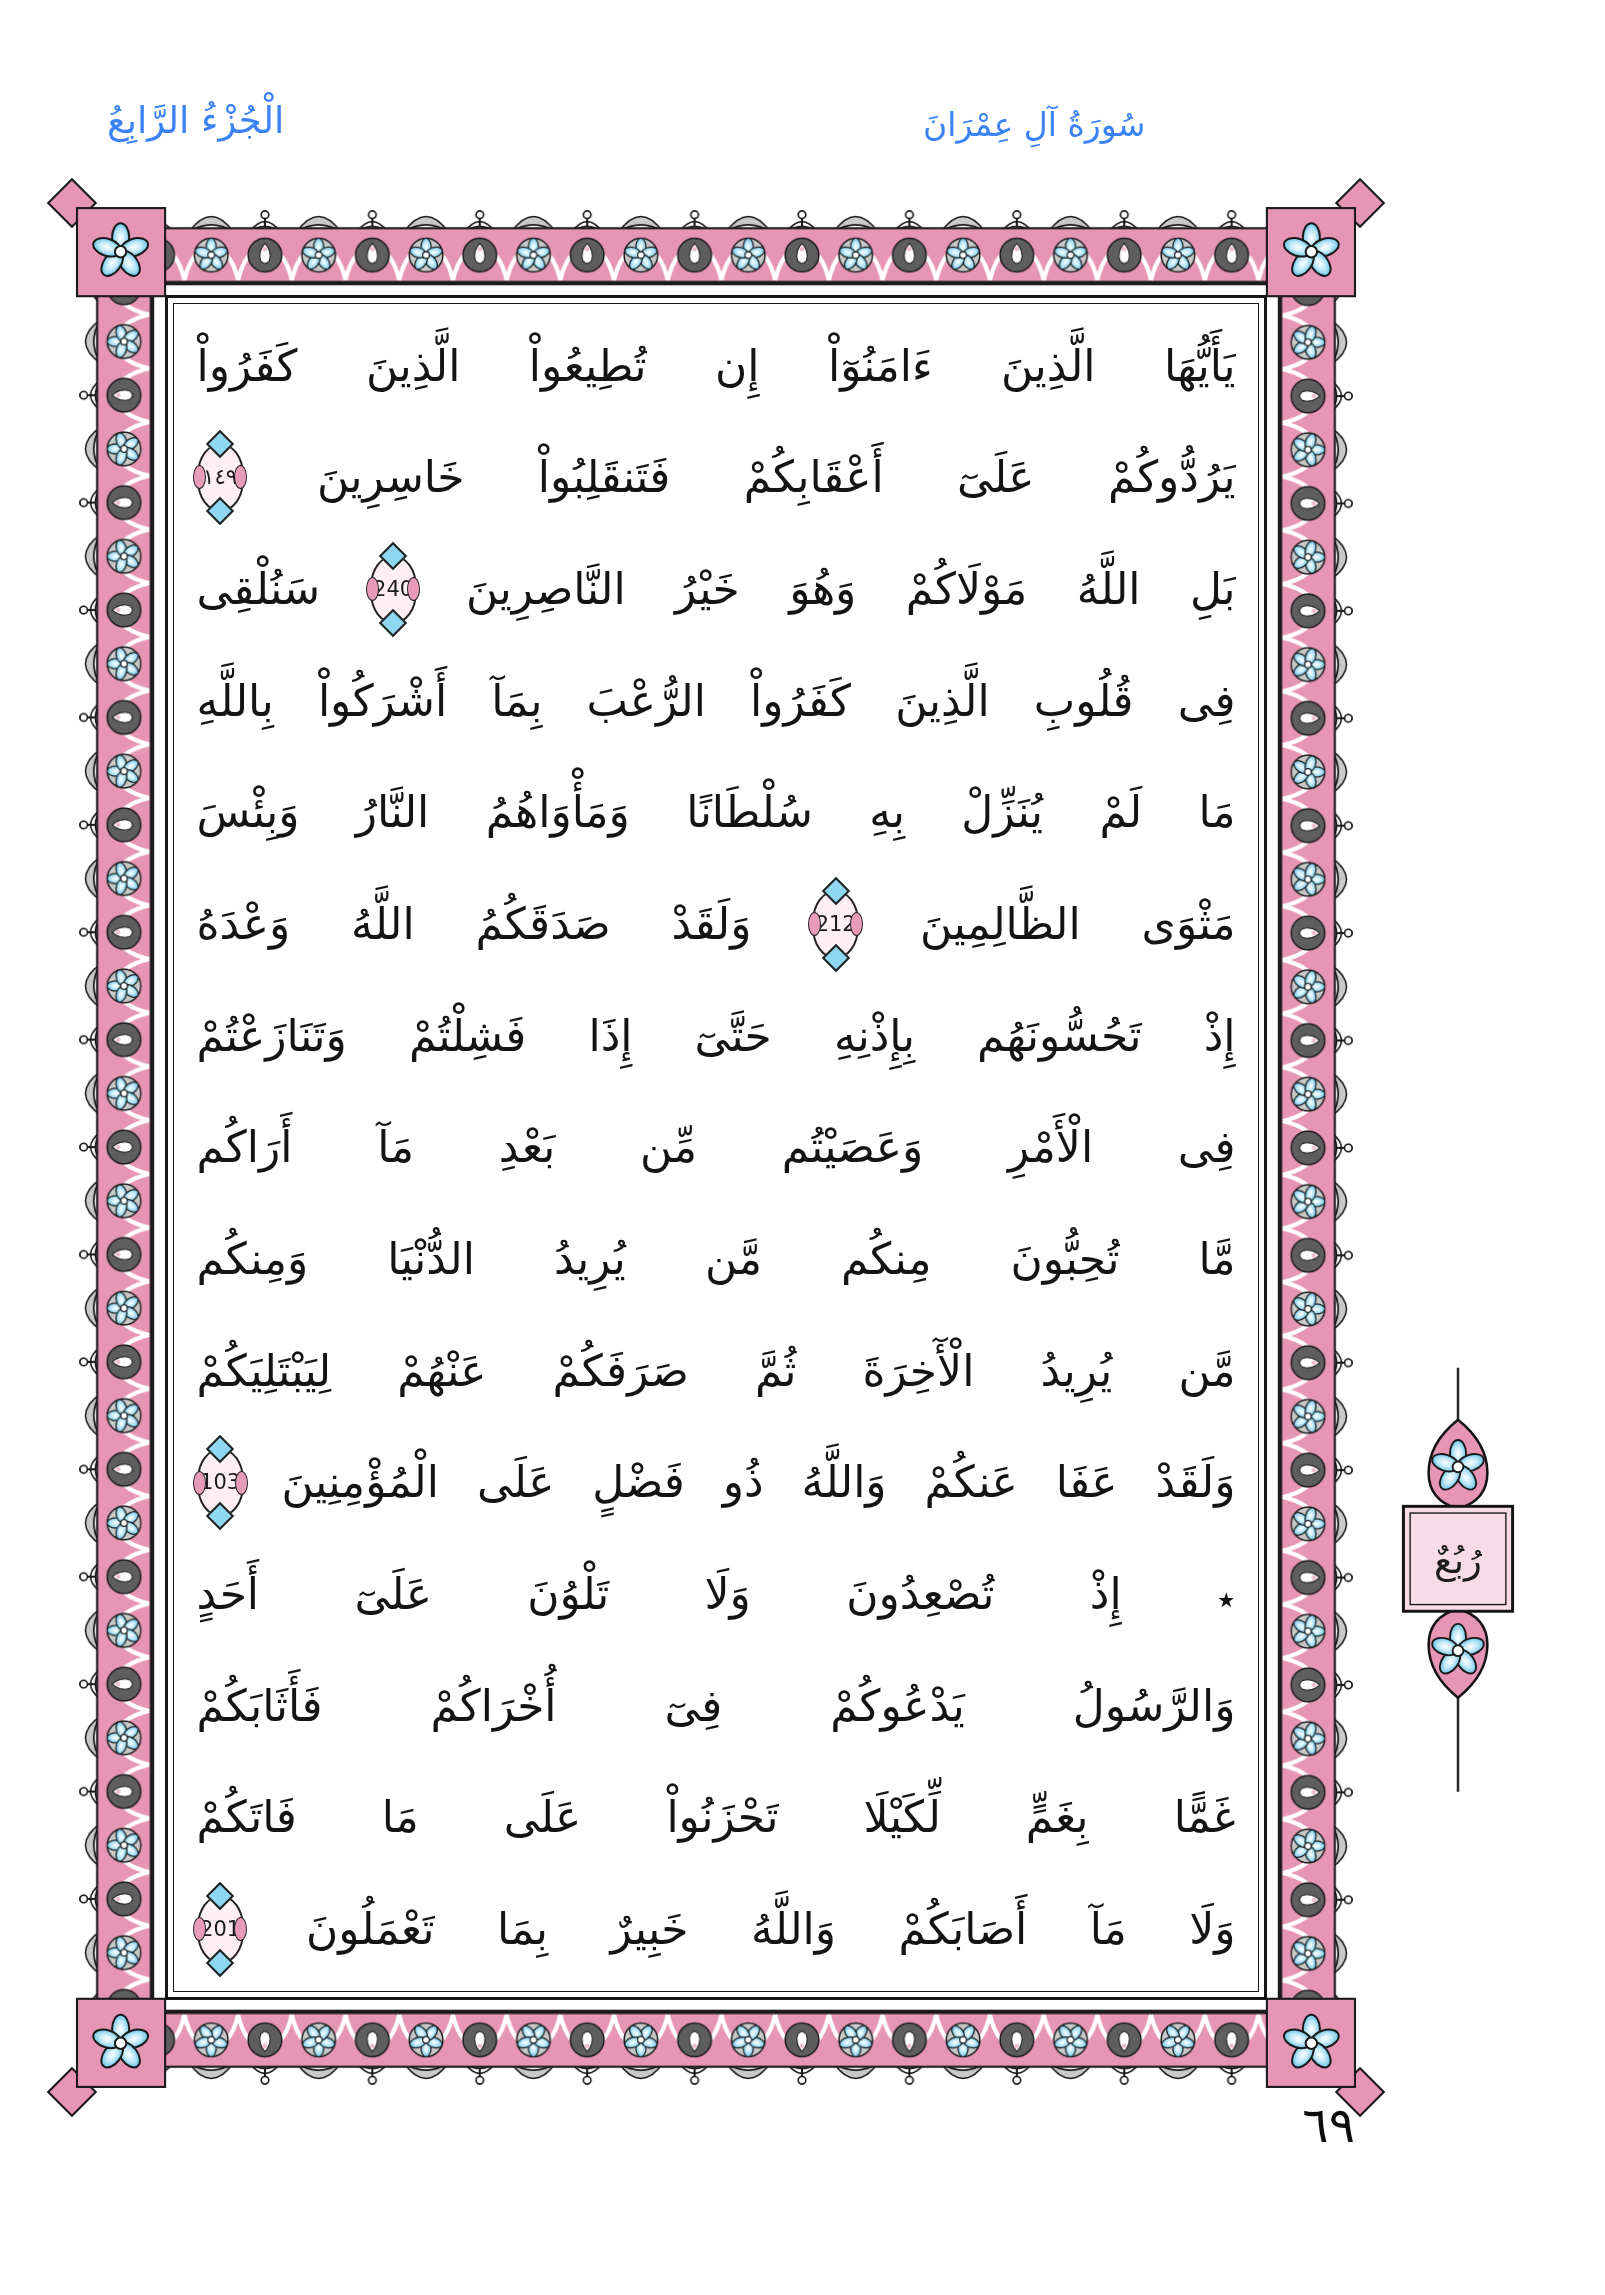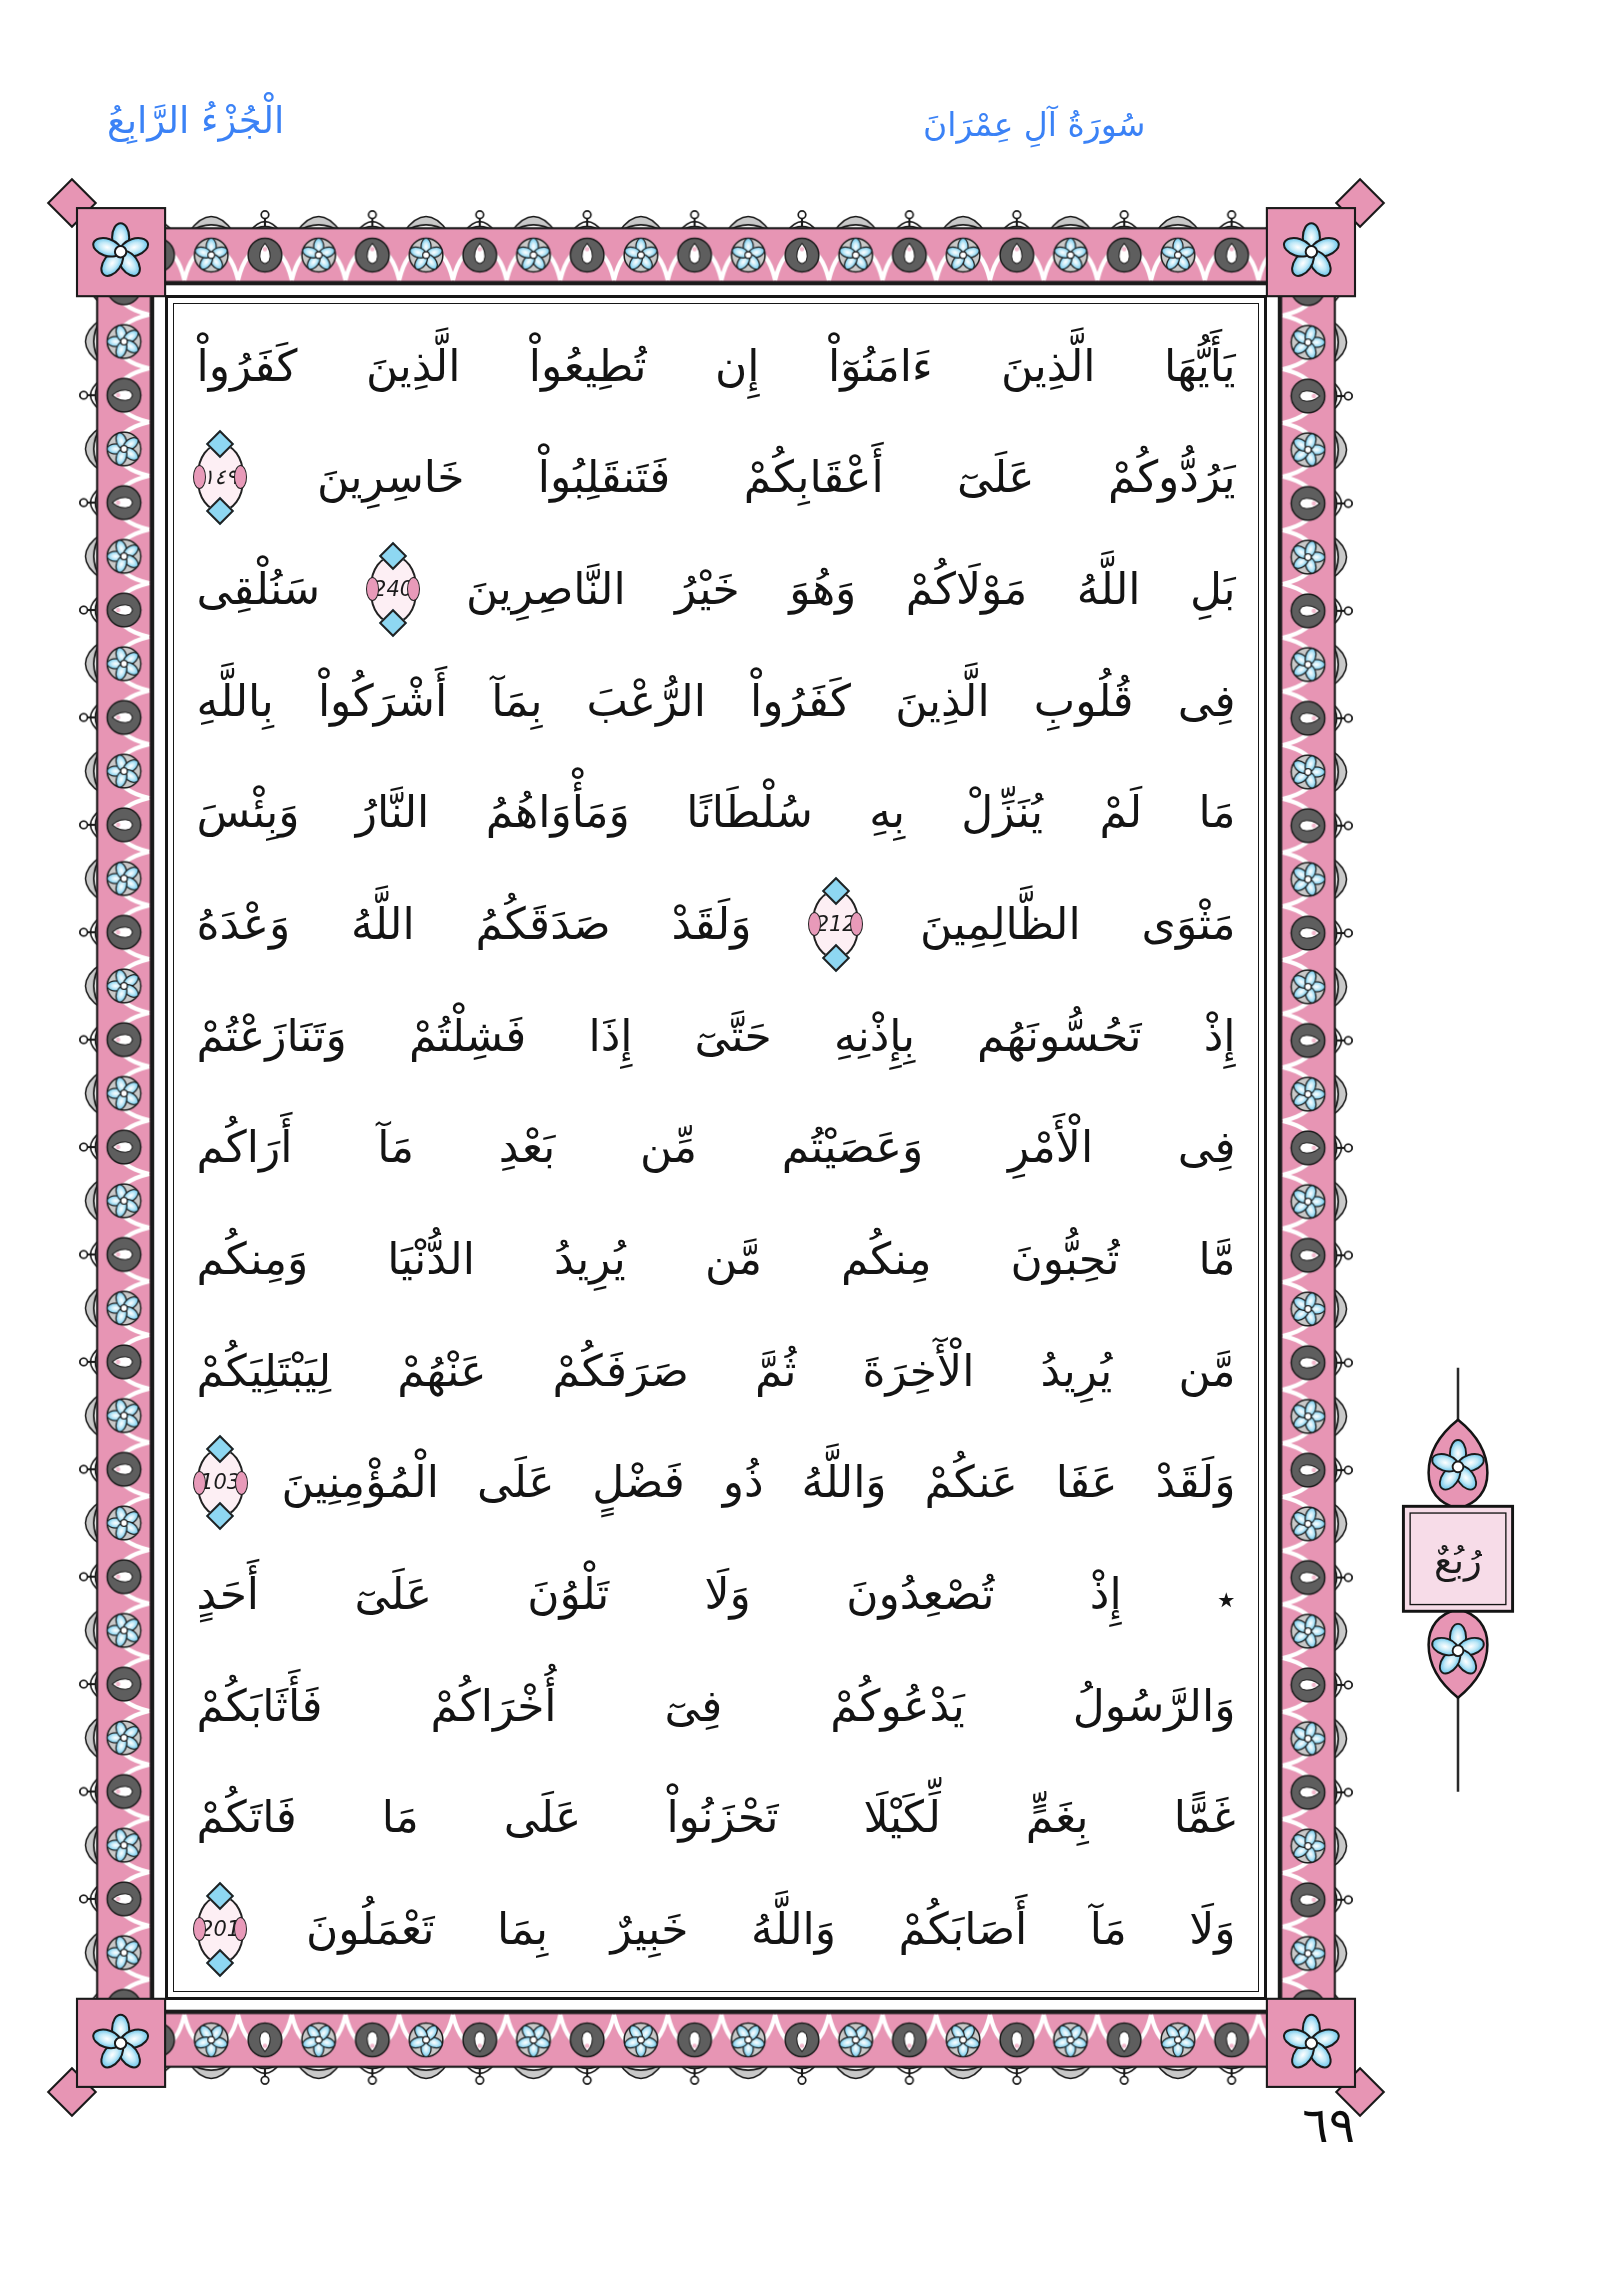--- a/index.html
+++ b/index.html
@@ -29,7 +29,7 @@
   
   .ayah{position:relative;display:inline-flex;align-items:center;justify-content:center;
         width:47px;height:69px;background:#fdeff4;border:2.5px solid #222;
-        border-radius:50% / 46%;box-sizing:border-box;flex:0 0 auto;font-style:italic;}
+        border-radius:50% / 46%;box-sizing:border-box;flex:0 0 auto;}
   .ayah::before,.ayah::after{content:"";position:absolute;left:50%;width:16px;height:16px;
         background:#8ed7f2;border:2.1px solid #222;transform:translateX(-50%) rotate(45deg);}
   .ayah::before{top:-11px}

